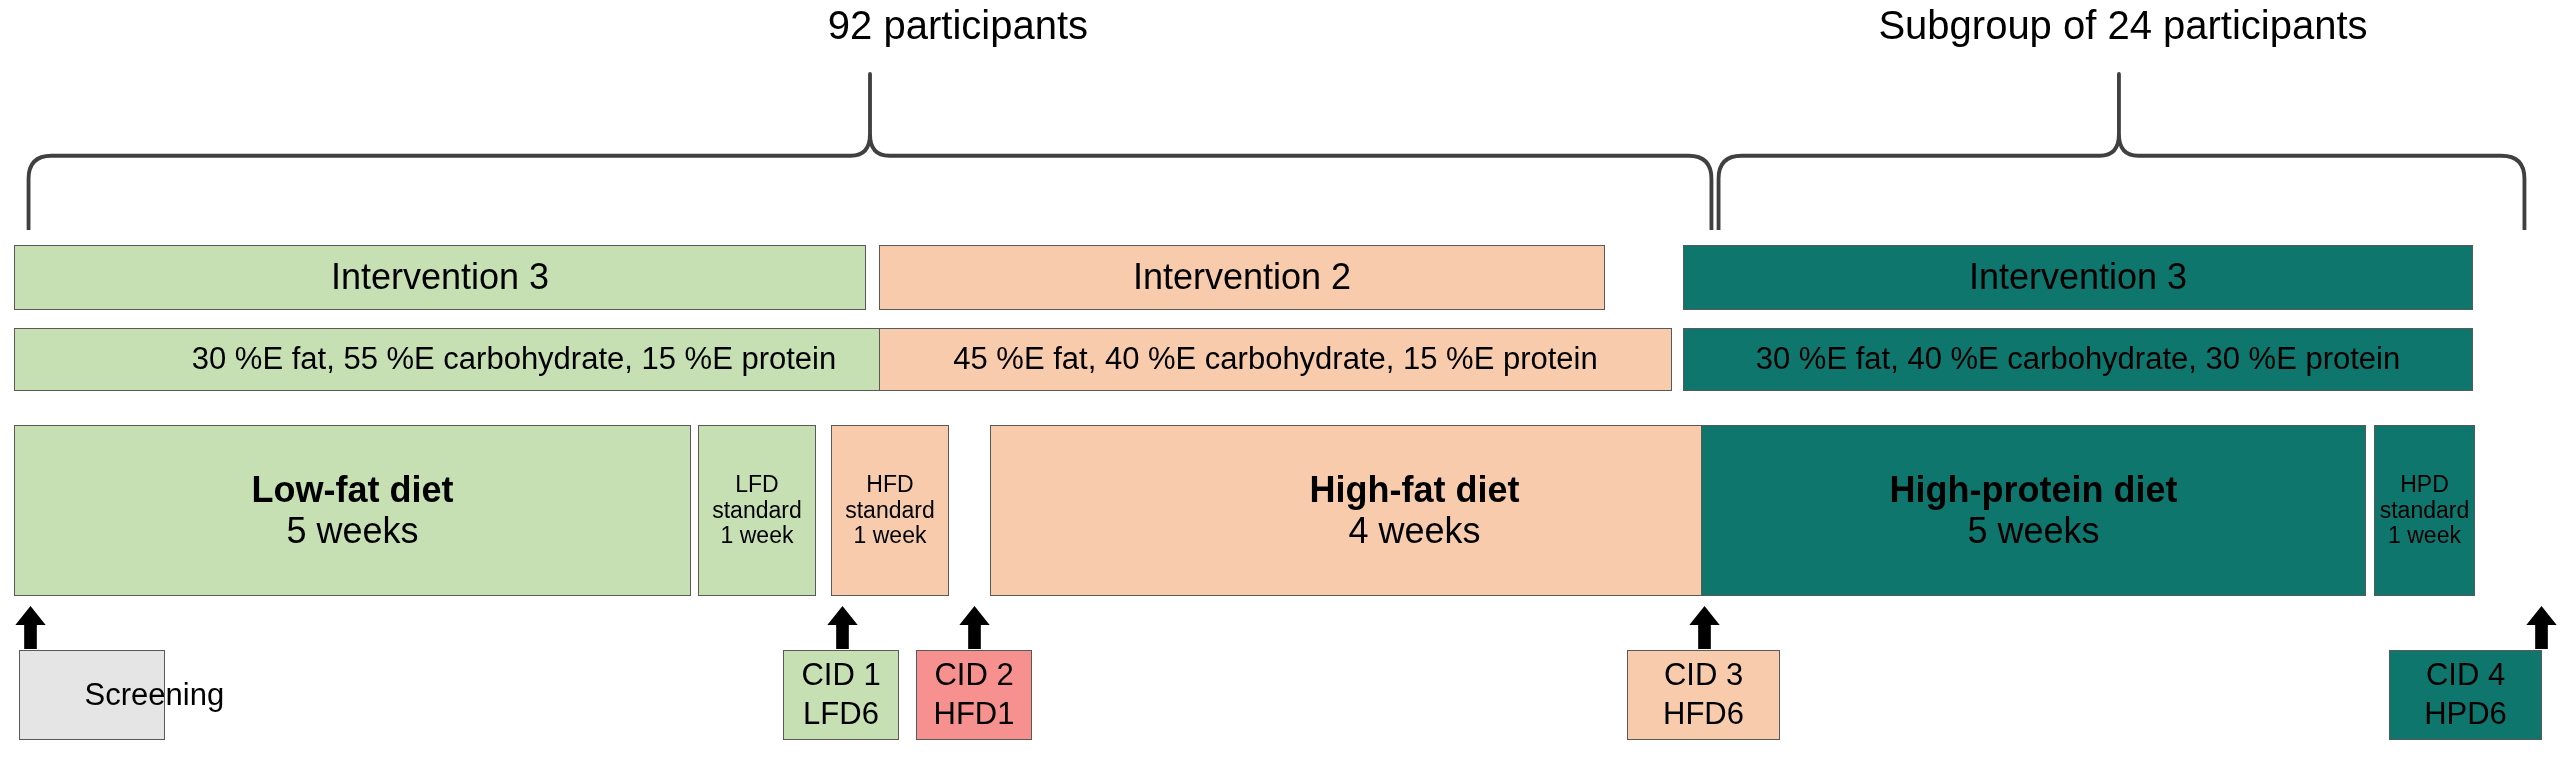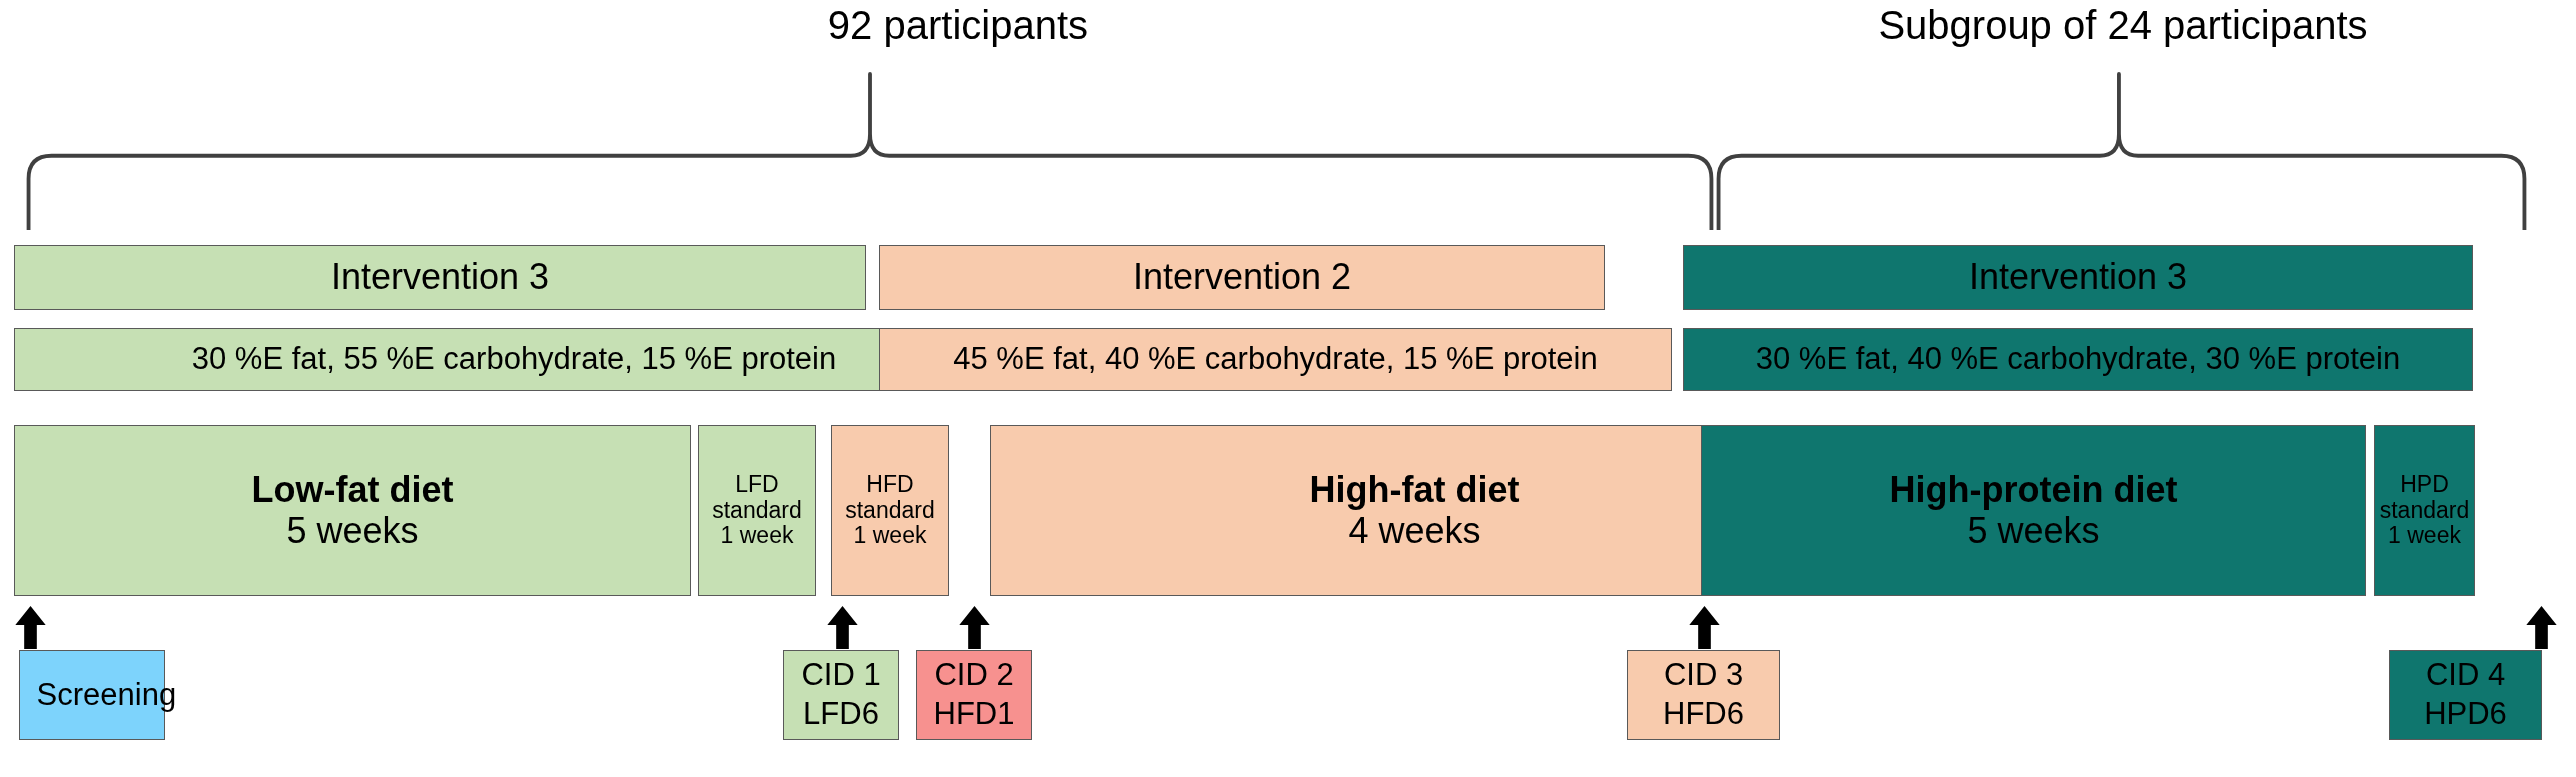--- a/index.html
+++ b/index.html
@@ -50,7 +50,7 @@
   .c-green { background: #c6e0b4; }
   .c-orange { background: #f8cbad; }
   .c-blue  { background: #0f766e; }
-  .c-gray  { background: #7dd3fc; }
+  .c-gray  { background: #e5e5e5; padding-left: 48px; }
   .c-red   { background: #f7918f; }
 
   .title-box   { font-size: 36px; }

